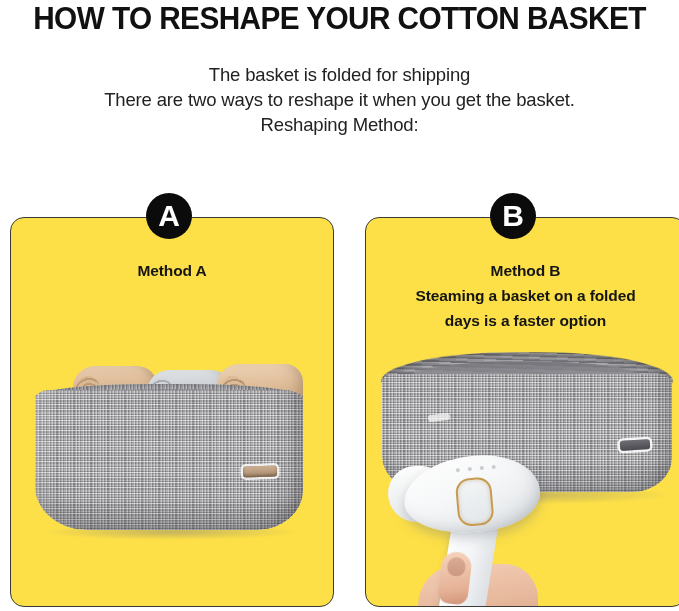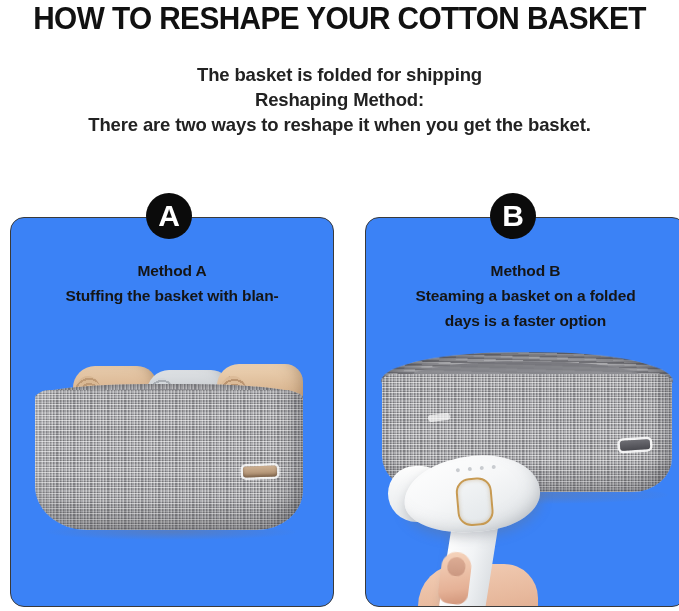--- a/index.html
+++ b/index.html
@@ -43,7 +43,7 @@
   .subtitle-line {
     font-size: 18.5px;
     line-height: 25px;
-    font-weight: 700;
+    font-weight: 400;
     color: #222222;
     letter-spacing: -0.15px;
     white-space: nowrap;

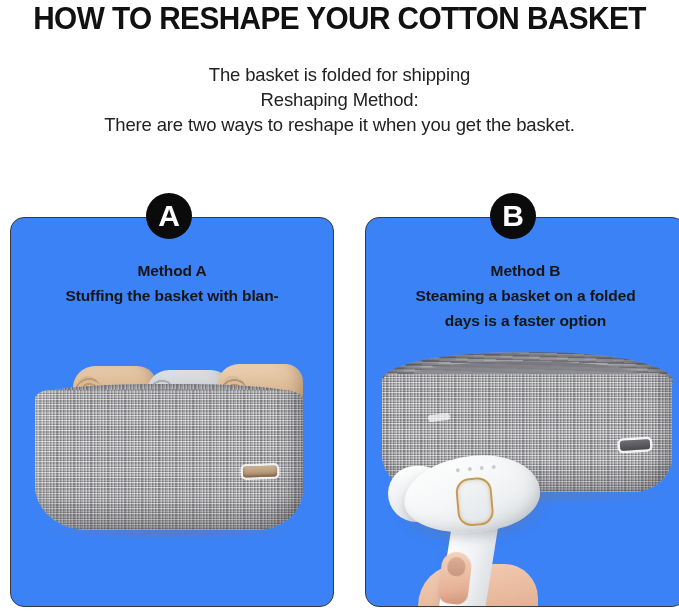--- a/index.html
+++ b/index.html
@@ -345,8 +345,8 @@
 
 <div class="subtitle-block">
   <div class="subtitle-line">The basket is folded for shipping</div>
+  <div class="subtitle-line">There are two ways to reshape it when you get the basket.</div>
   <div class="subtitle-line">Reshaping Method:</div>
-  <div class="subtitle-line">There are two ways to reshape it when you get the basket.</div>
 </div>
 
 <div class="card card-a">

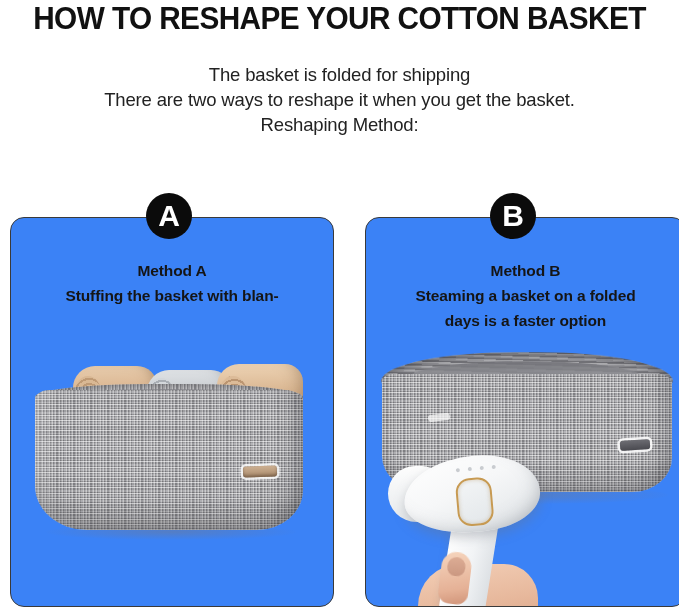--- a/index.html
+++ b/index.html
@@ -56,7 +56,7 @@
     height: 390px;
     border: 1.3px solid #3a3a3a;
     border-radius: 14px;
-    background: #3b82f6;
+    background: #fde047;
     box-sizing: border-box;
     overflow: hidden;
   }

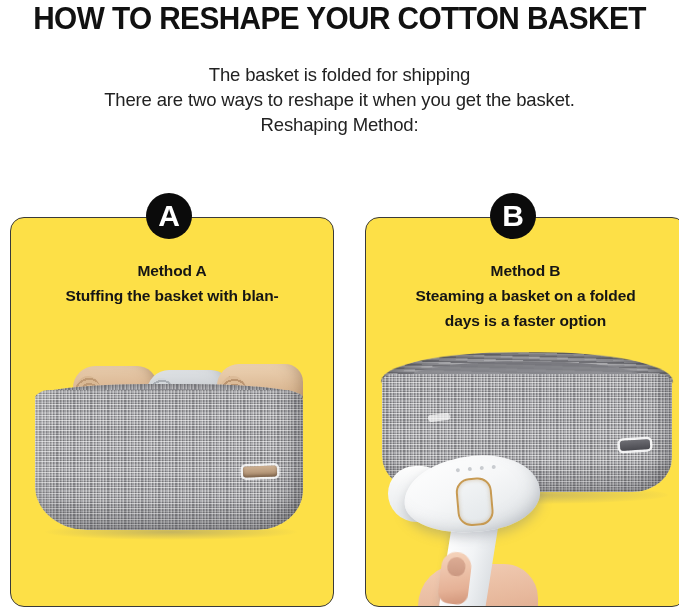--- a/index.html
+++ b/index.html
@@ -353,7 +353,6 @@
 
   <div class="card-text">
     <span class="ln">Method A</span>
-    <span class="ln">Stuffing the basket with blan-</span>
   </div>
 
   <div class="photo photo-a">

